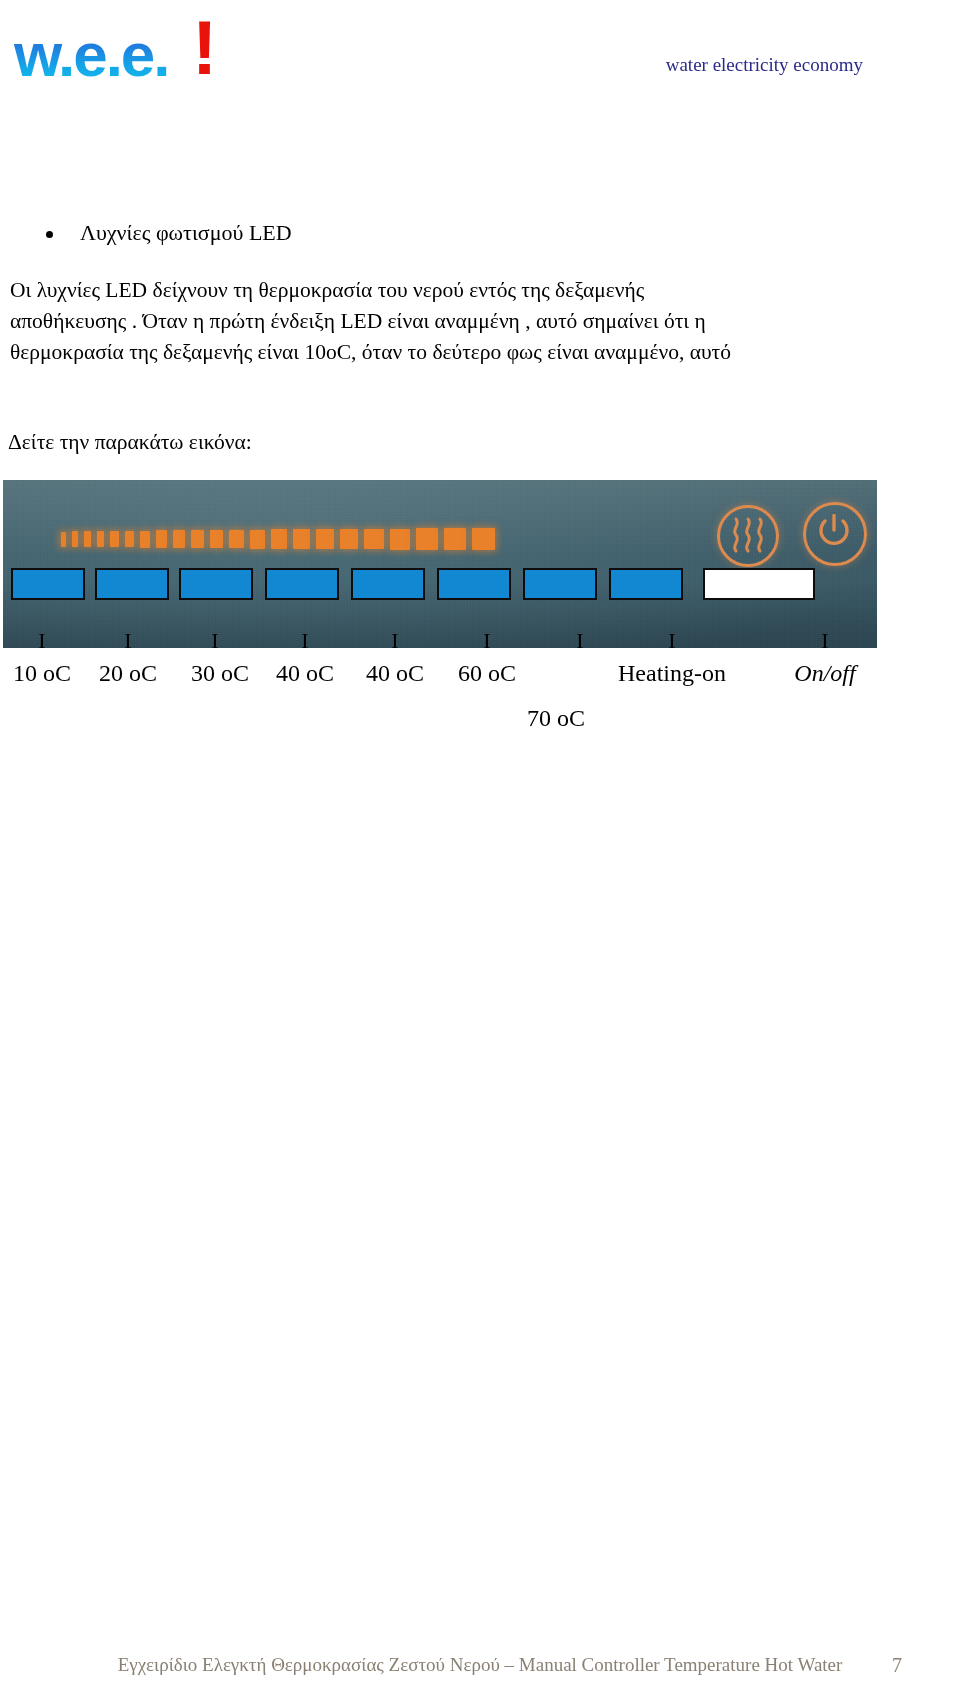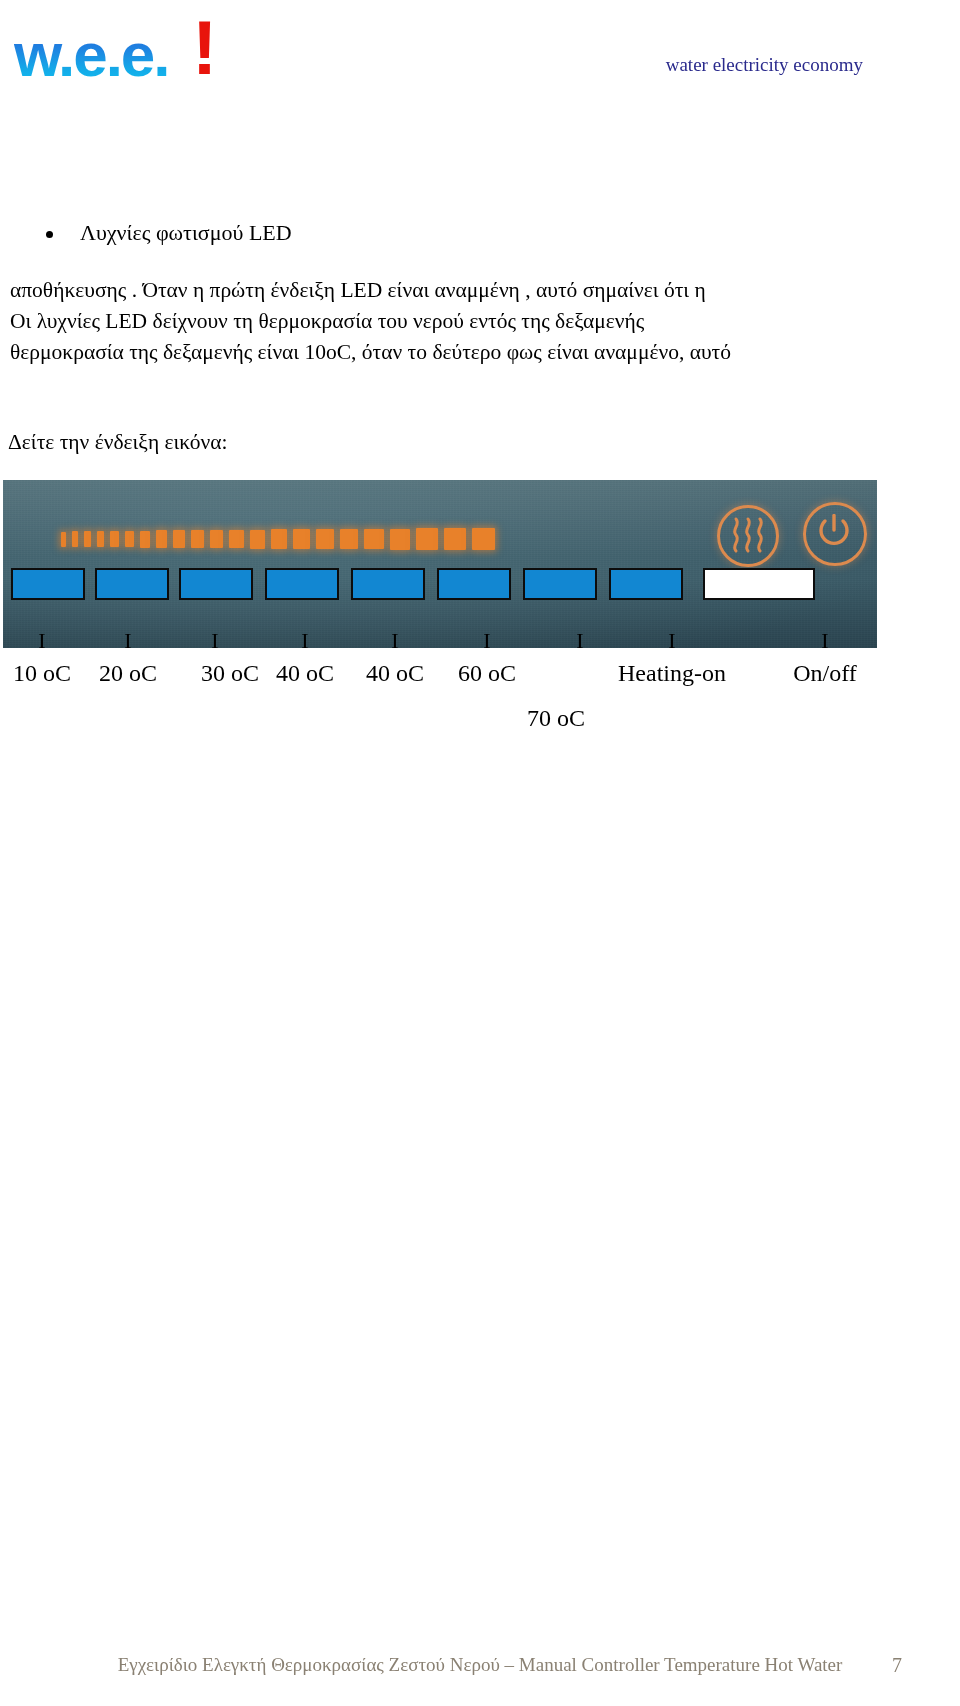--- a/index.html
+++ b/index.html
@@ -261,8 +261,8 @@
 <div class="heading-text">Λυχνίες φωτισμού LED</div>
 
 <div class="para">
+  <span class="ln">Οι λυχνίες LED δείχνουν τη θερμοκρασία του νερού εντός της δεξαμενής</span>
   <span class="ln">αποθήκευσης . Όταν η πρώτη ένδειξη LED είναι αναμμένη , αυτό σημαίνει ότι η</span>
-  <span class="ln">Οι λυχνίες LED δείχνουν τη θερμοκρασία του νερού εντός της δεξαμενής</span>
   <span class="ln">θερμοκρασία της δεξαμενής είναι 10oC, όταν το δεύτερο φως είναι αναμμένο, αυτό</span>
 </div>
 

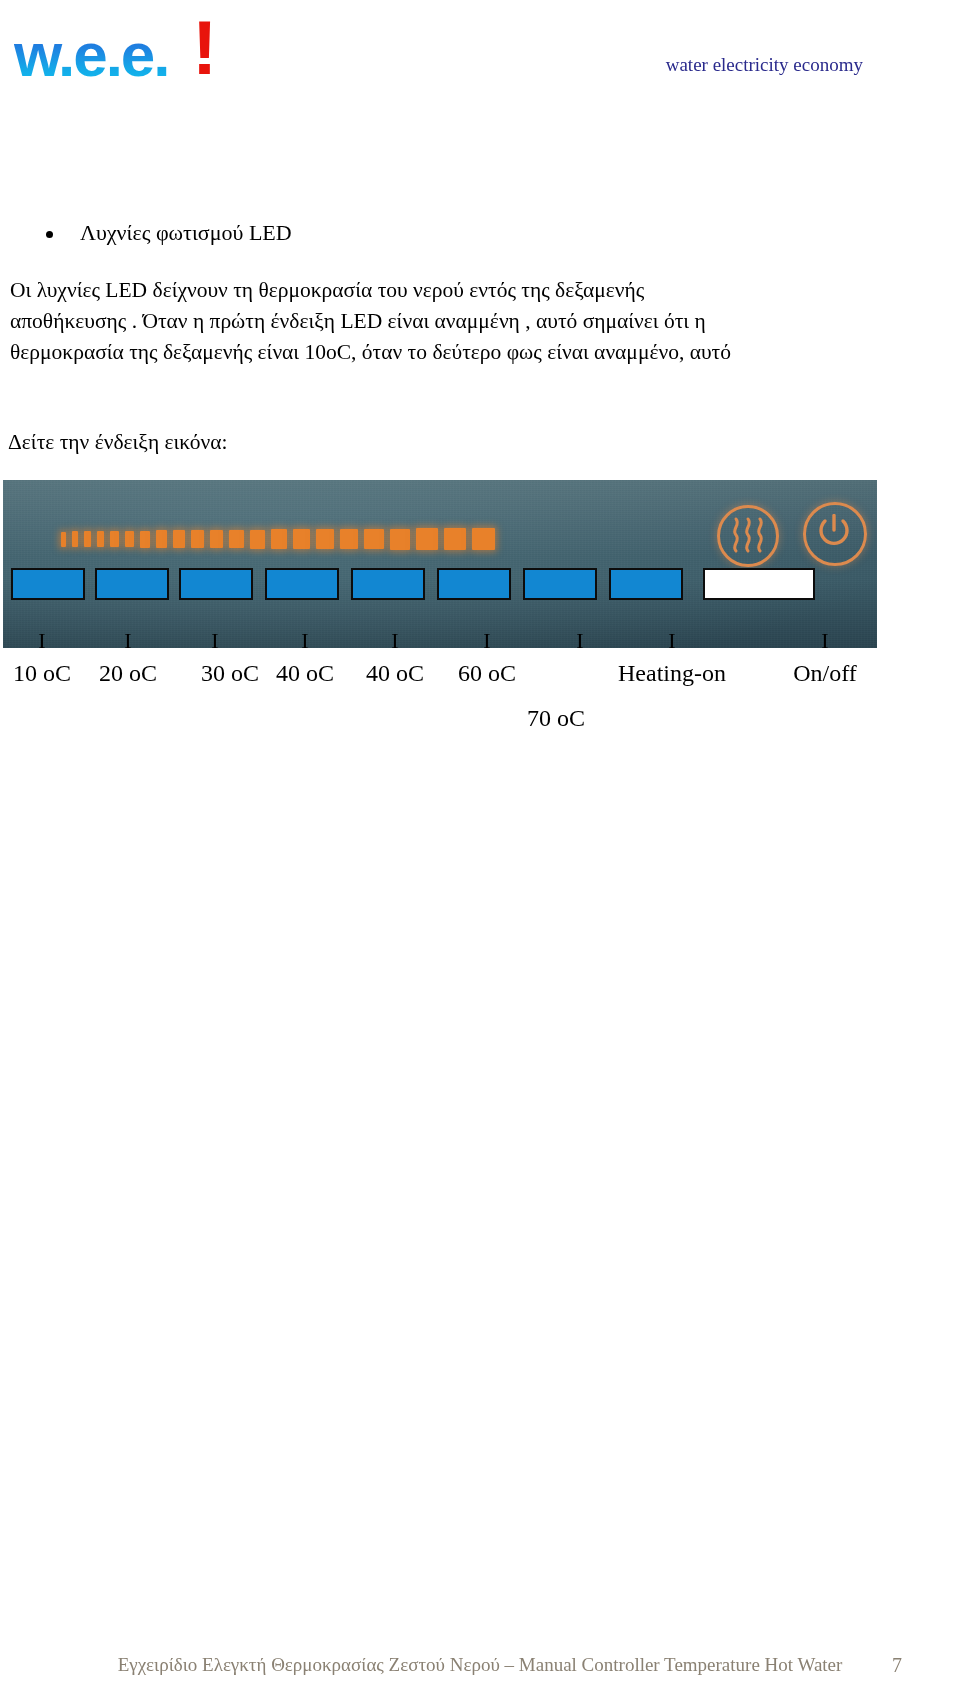--- a/index.html
+++ b/index.html
@@ -266,7 +266,7 @@
   <span class="ln">θερμοκρασία της δεξαμενής είναι 10oC, όταν το δεύτερο φως είναι αναμμένο, αυτό</span>
 </div>
 
-<div class="see-image">Δείτε την ένδειξη εικόνα:</div>
+<div class="see-image">Δείτε την παρακάτω εικόνα:</div>
 
 <div class="panel-photo">
   <div class="panel-sheen"></div>

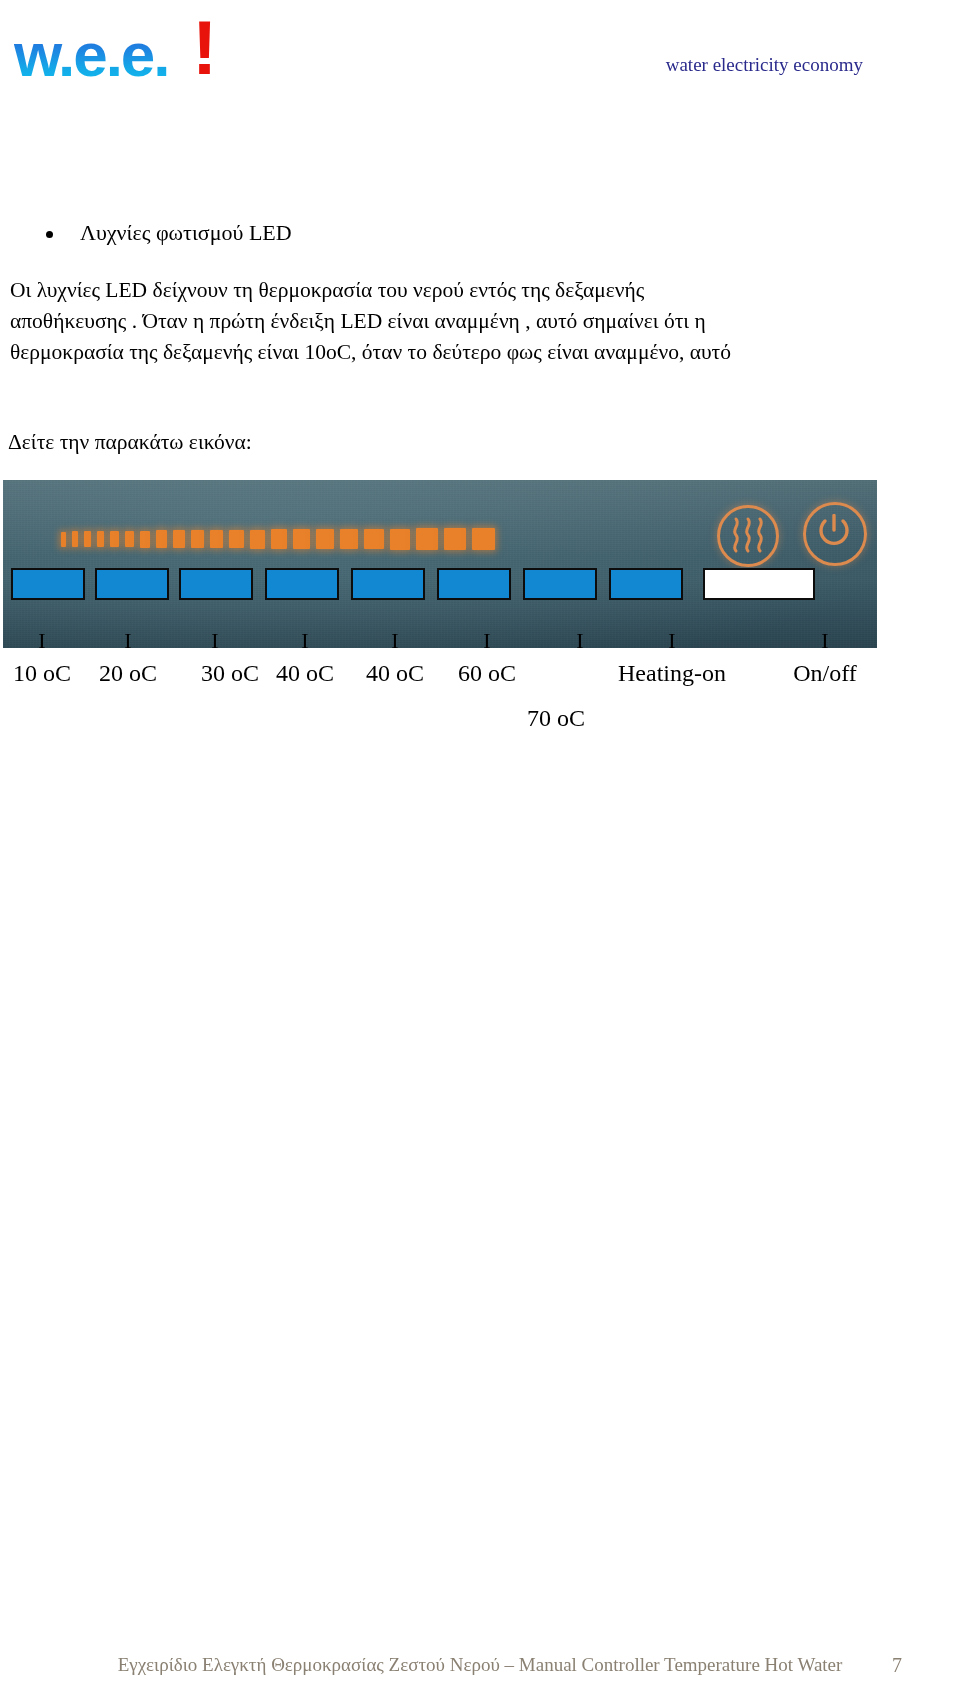--- a/index.html
+++ b/index.html
@@ -342,7 +342,7 @@
 <div class="label-row" id="label-row">
     <div class="label" style="left: 42px;">10 oC</div>
     <div class="label" style="left: 128px;">20 oC</div>
-    <div class="label" style="left: 230px;">30 oC</div>
+    <div class="label" style="left: 220px;">30 oC</div>
     <div class="label" style="left: 305px;">40 oC</div>
     <div class="label" style="left: 395px;">40 oC</div>
     <div class="label" style="left: 487px;">60 oC</div>

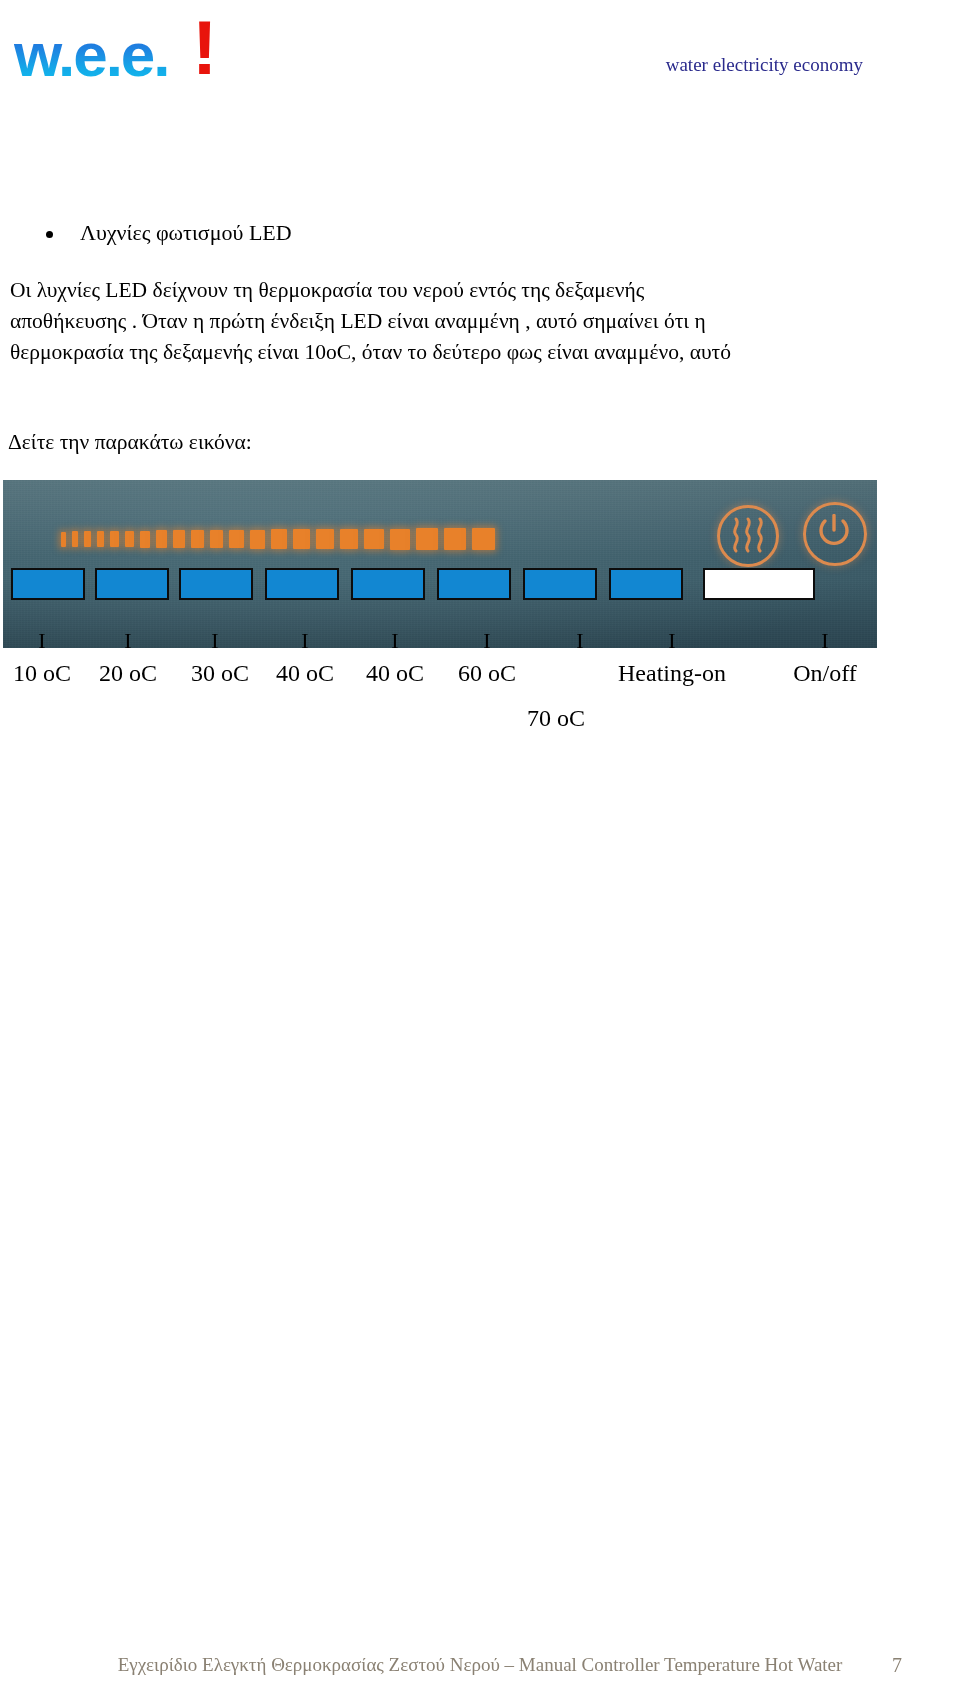--- a/index.html
+++ b/index.html
@@ -348,7 +348,7 @@
     <div class="label" style="left: 487px;">60 oC</div>
     <div class="label" style="left: 556px; margin-top: 45px;">70 oC</div>
     <div class="label" style="left: 672px;">Heating-on</div>
-    <div class="label" style="left: 825px;">On/off</div>
+    <div class="label" style="left: 825px; font-style: italic;">On/off</div>
   </div>
 
 <div class="footer">

